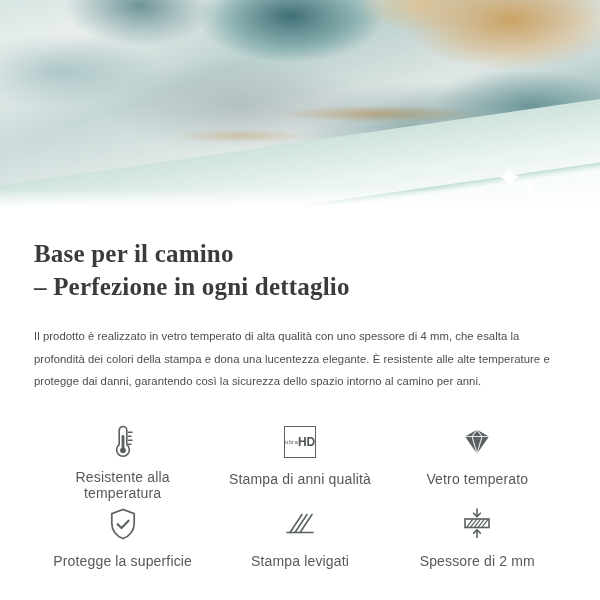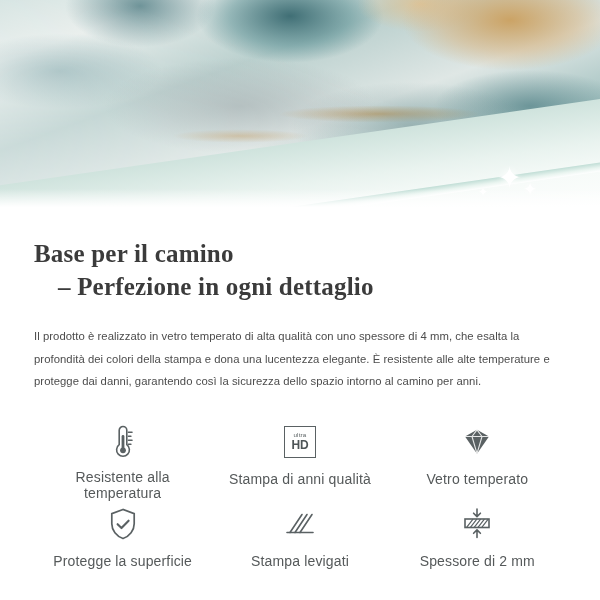--- a/index.html
+++ b/index.html
@@ -113,7 +113,7 @@
     color: #3b3b3b;
     letter-spacing: 0.2px;
   }
-  h1.headline .l2 { display: block; margin-left: 24px; }
+  h1.headline .l2 { display: block; }
 
   p.body {
     margin: 22px 0 0 0;

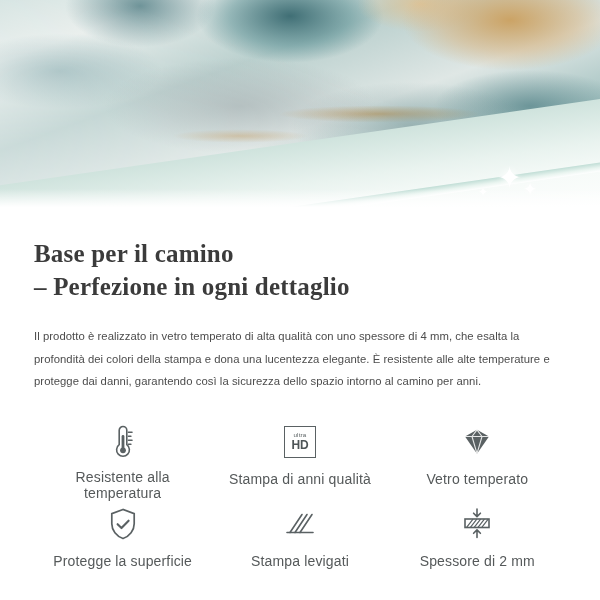--- a/index.html
+++ b/index.html
@@ -166,7 +166,7 @@
     height: 30px;
     border: 1.4px solid #5a6163;
     display: flex;
-    flex-direction: column;
+    flex-direction: row;
     align-items: center;
     justify-content: center;
     line-height: 1;

